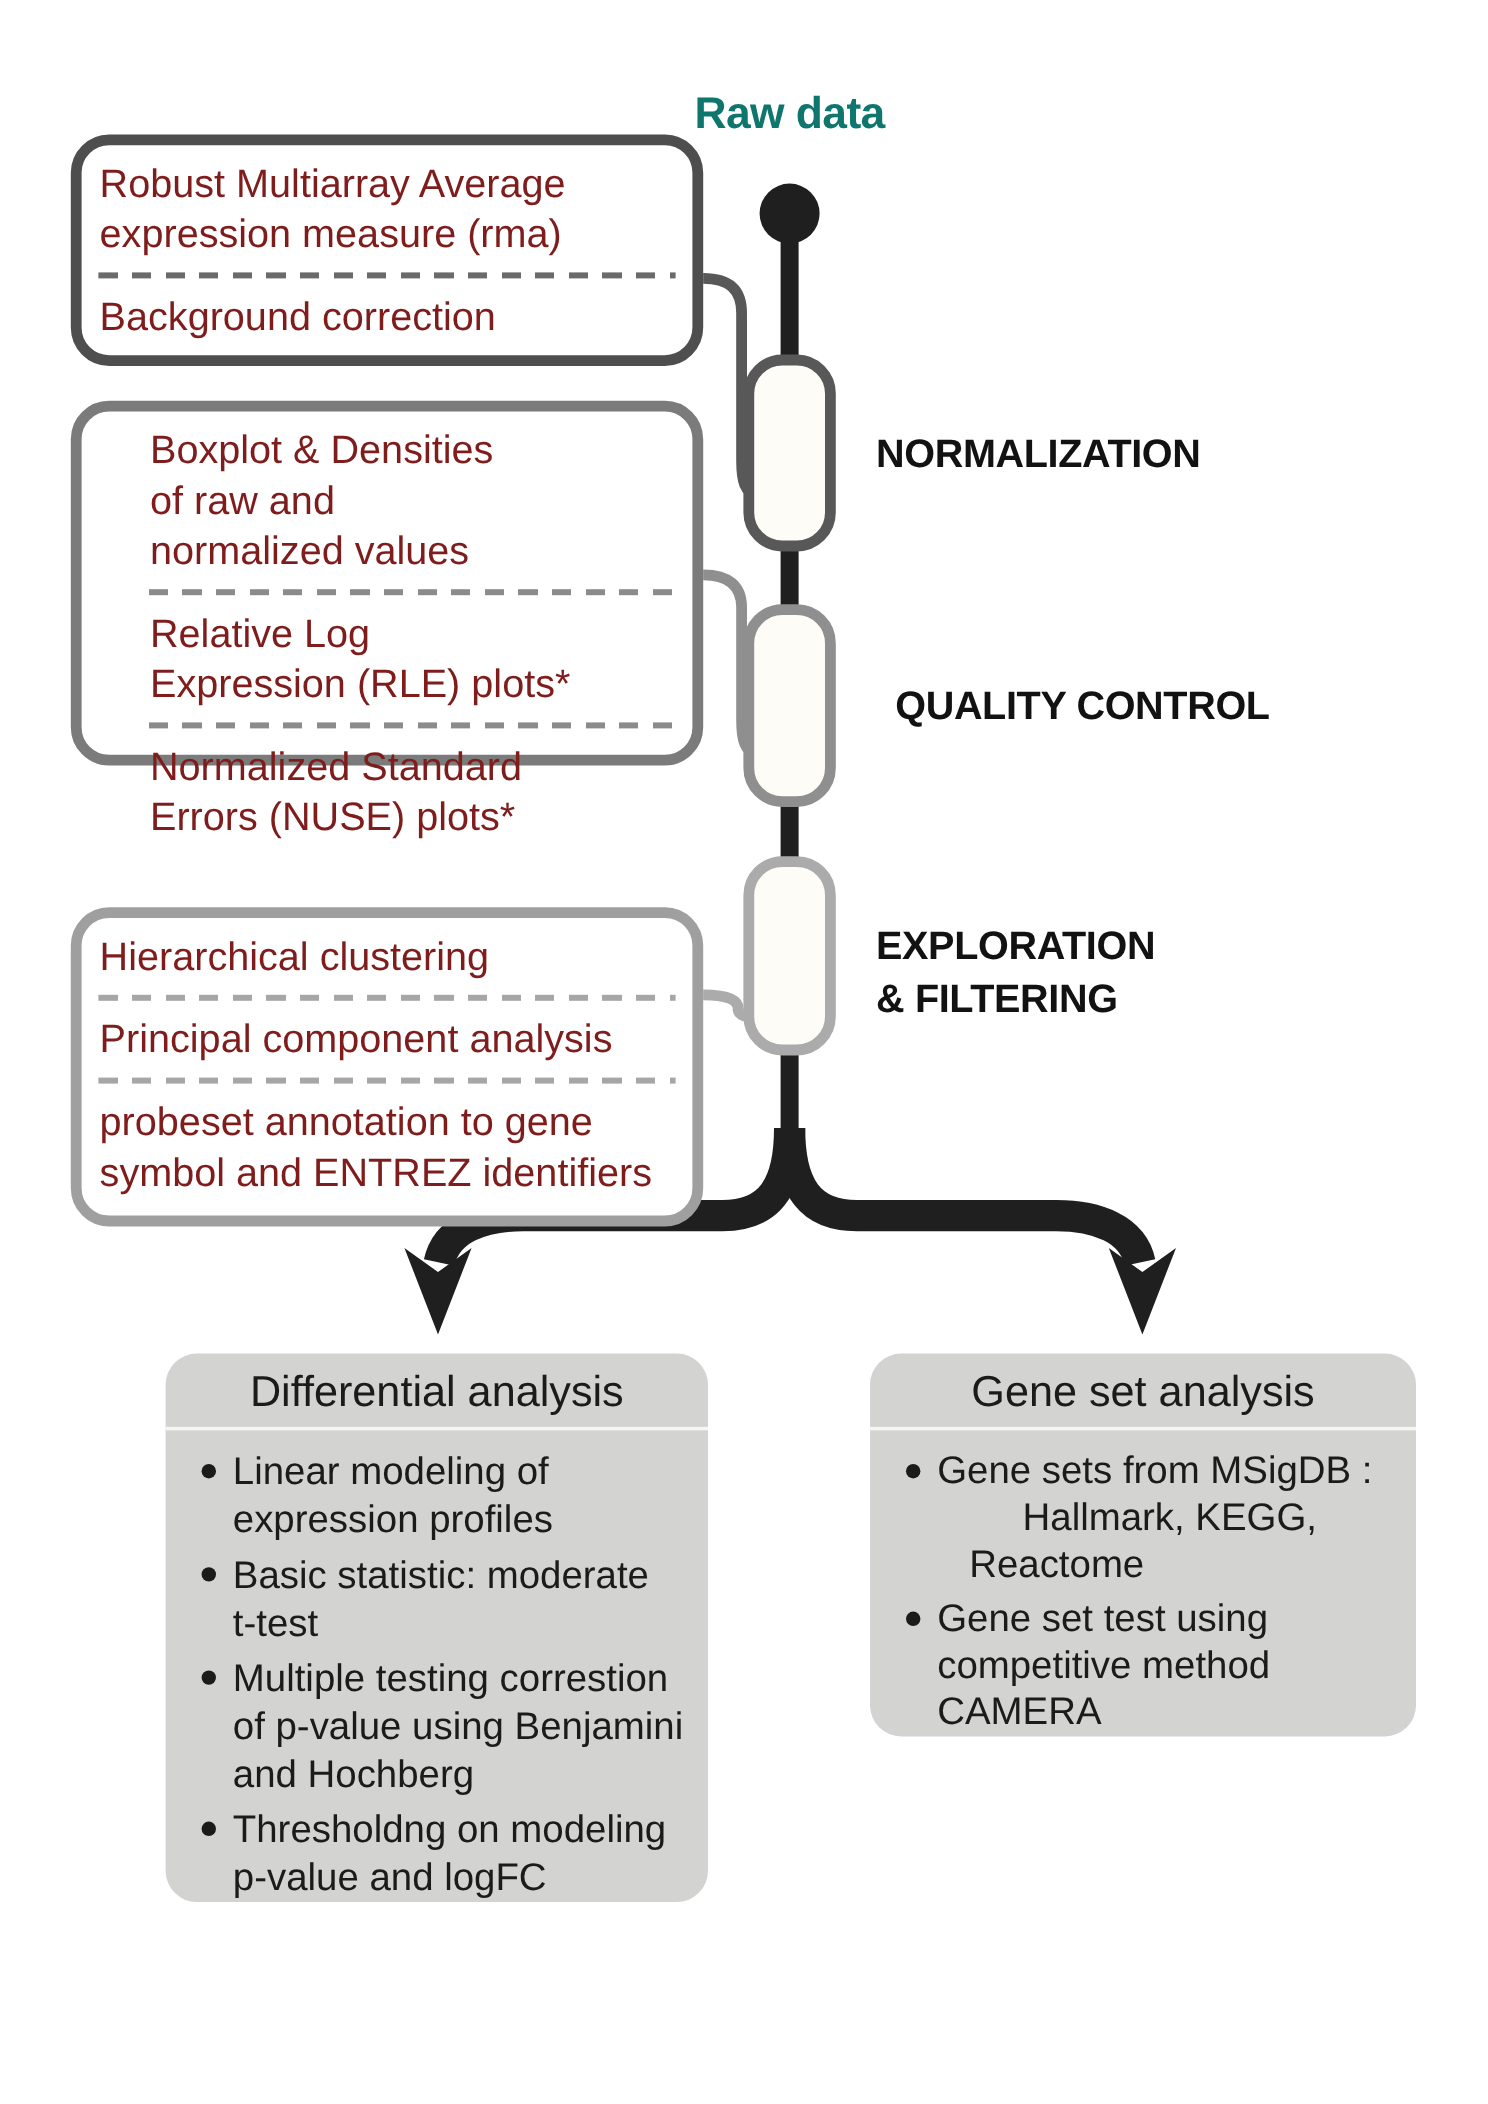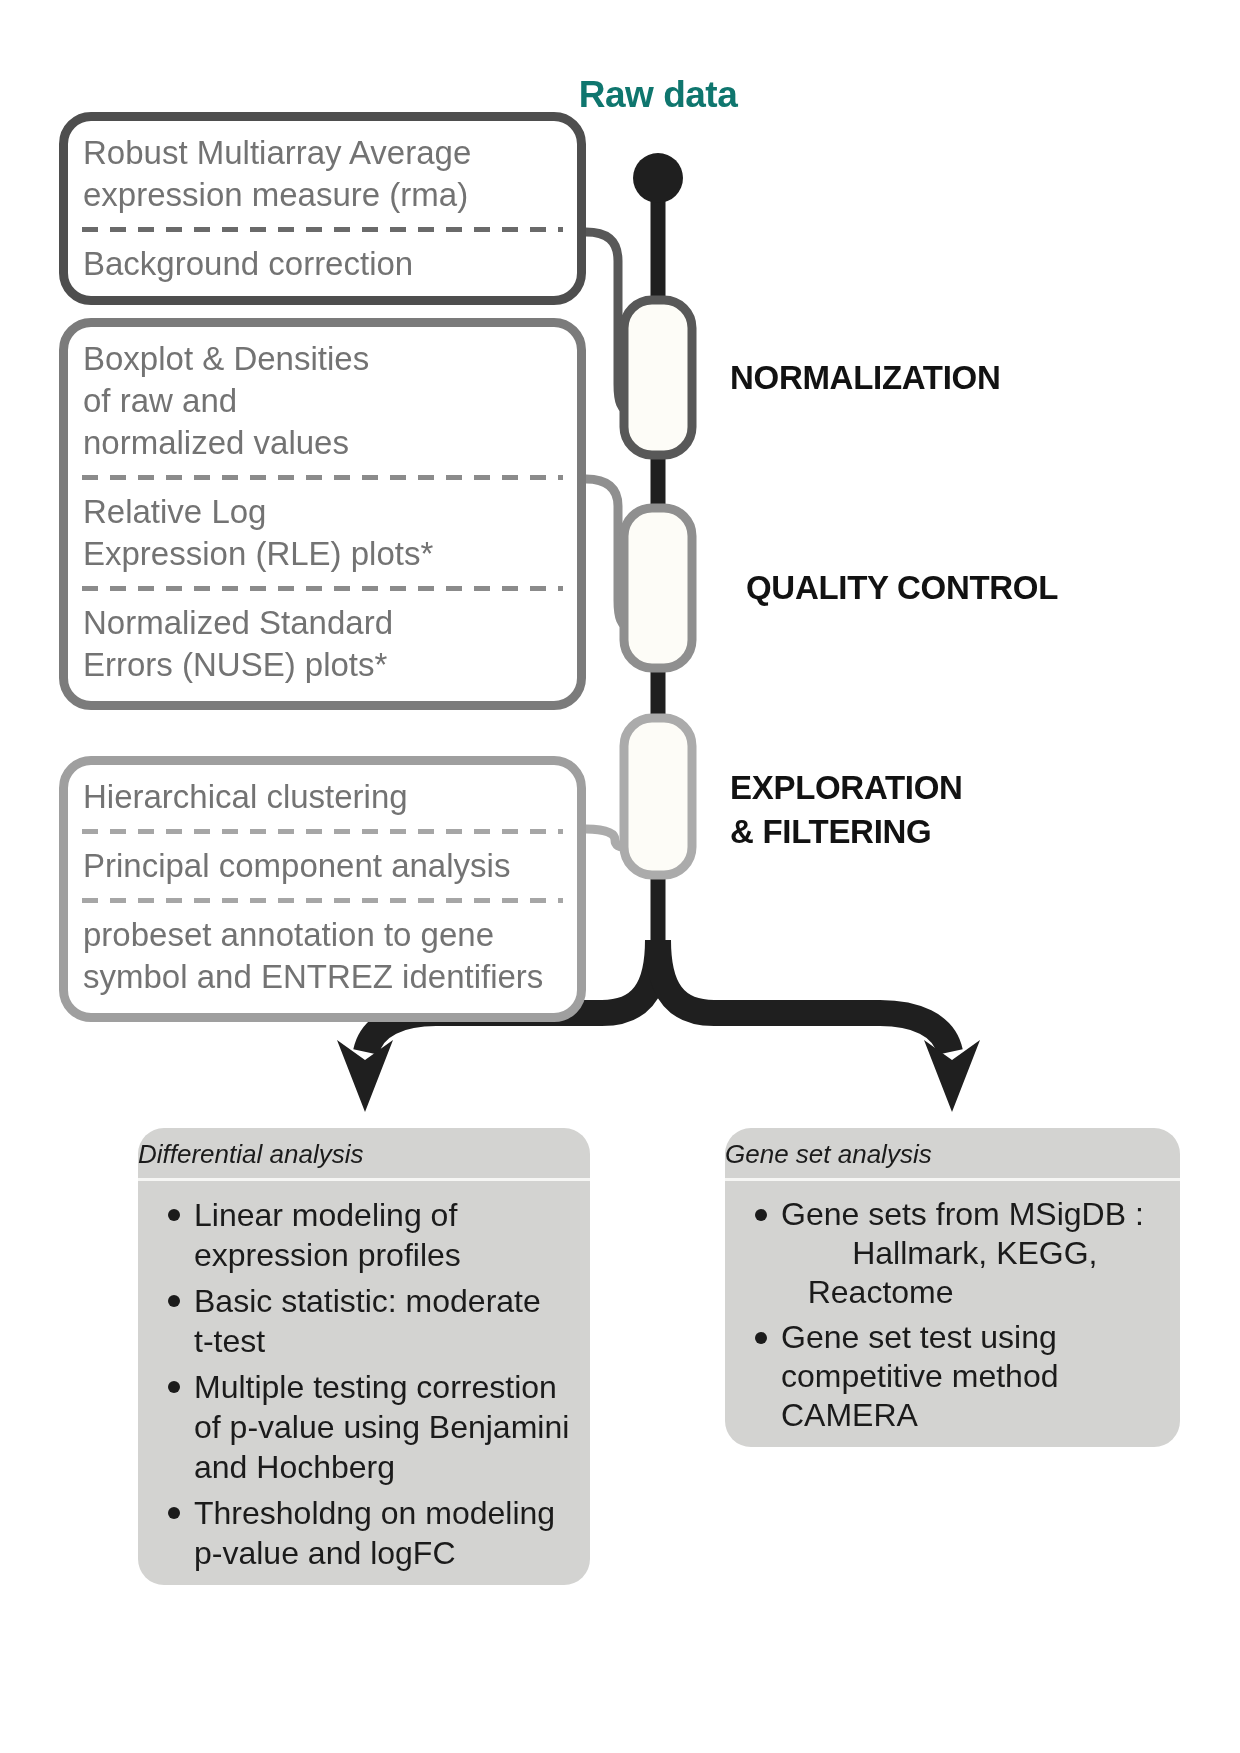--- a/index.html
+++ b/index.html
@@ -25,7 +25,7 @@
   .sbox2 { top:318px; height:392px; border:9px solid #7b7b7b; }
   .sbox3 { top:756px; height:266px; border:9px solid #9f9f9f; }
   .step {
-    font-size:33px; line-height:42px; color:#737373;
+    font-size:33px; line-height:42px; color:#7f1d1d;
     padding:0 15px; white-space:pre-wrap;
   }
   .dash { height:5px; margin:11px 14px; }

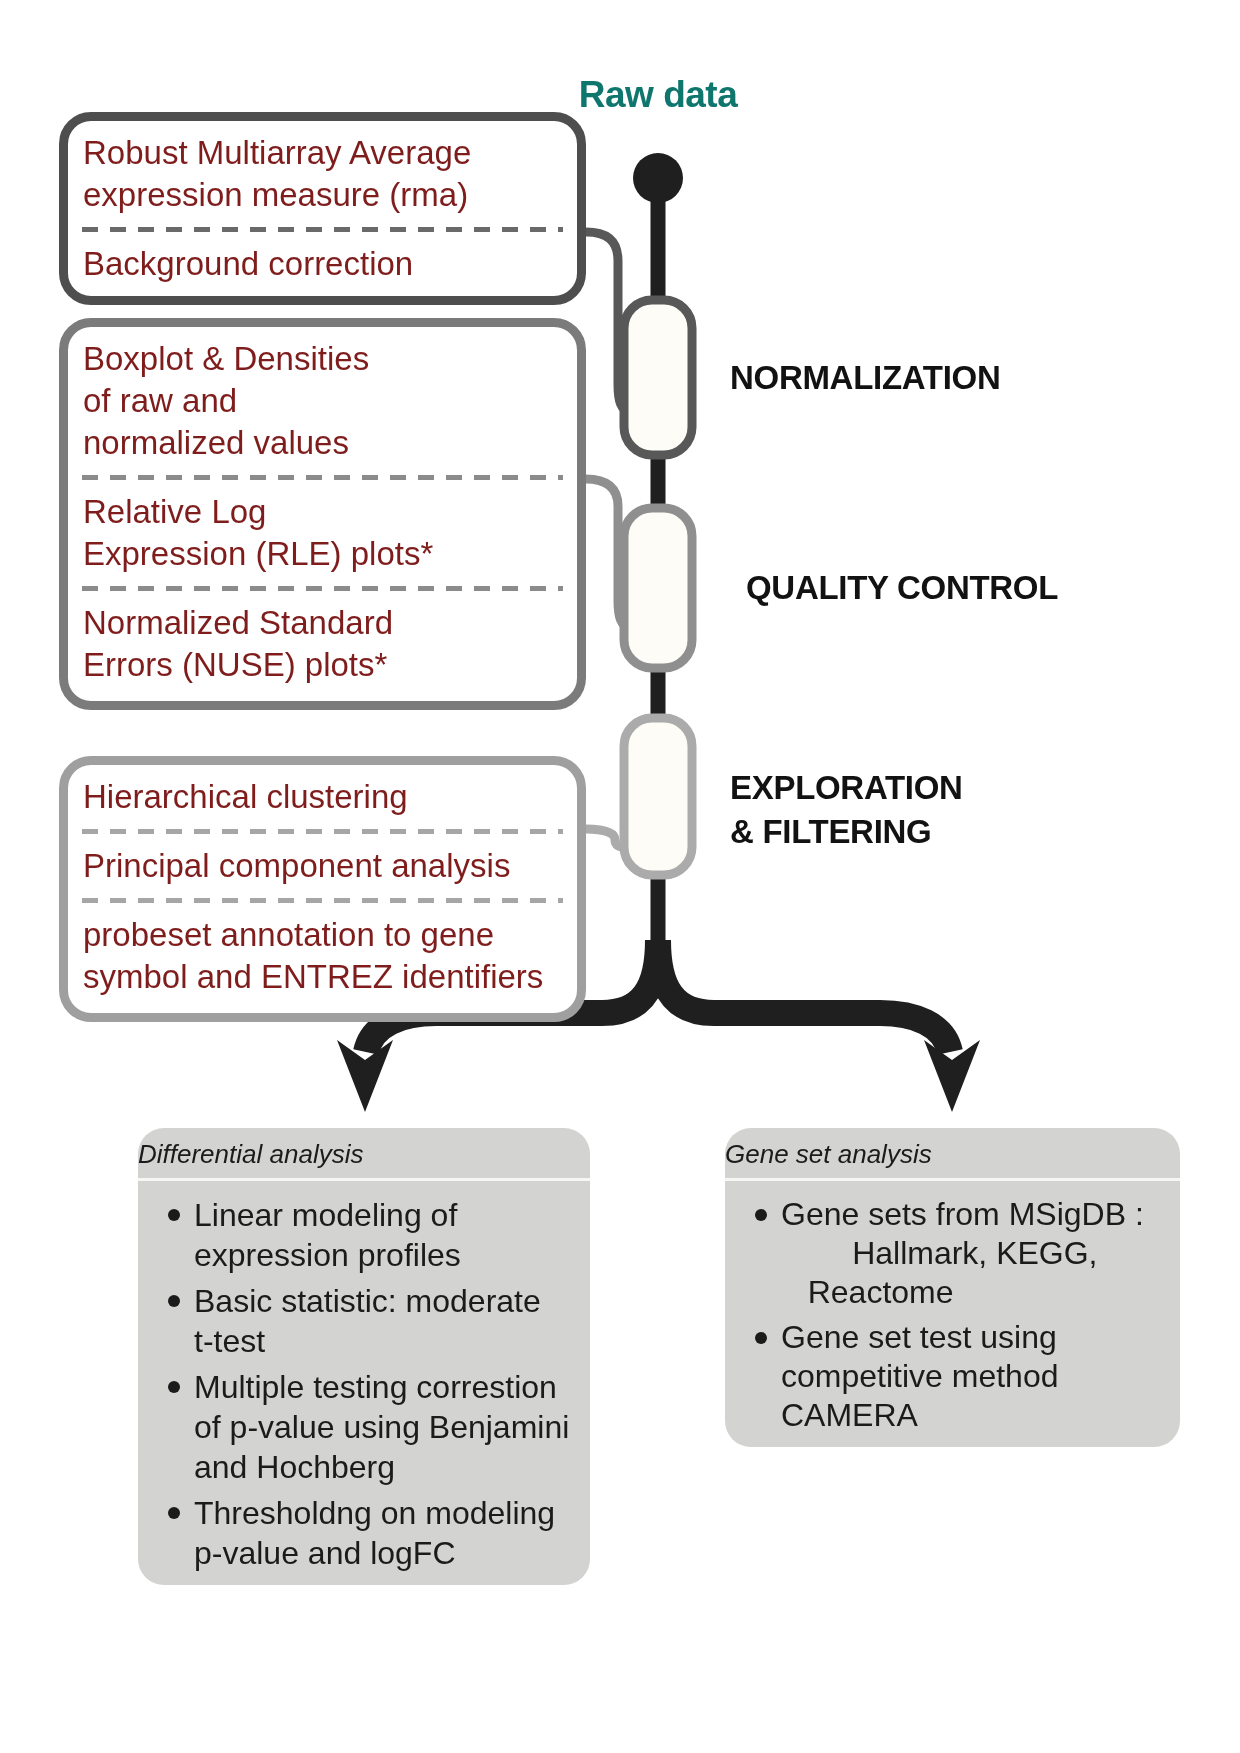--- a/index.html
+++ b/index.html
@@ -22,7 +22,7 @@
     border-radius:32px; box-sizing:border-box; padding:11px 0;
   }
   .sbox1 { top:112px; height:193px; border:9px solid #4e4e4e; }
-  .sbox2 { top:318px; height:392px; border:9px solid #7b7b7b; }
+  .sbox2 { top:334px; height:304px; border:9px solid #7b7b7b;padding-left:42px; }
   .sbox3 { top:756px; height:266px; border:9px solid #9f9f9f; }
   .step {
     font-size:33px; line-height:42px; color:#7f1d1d;

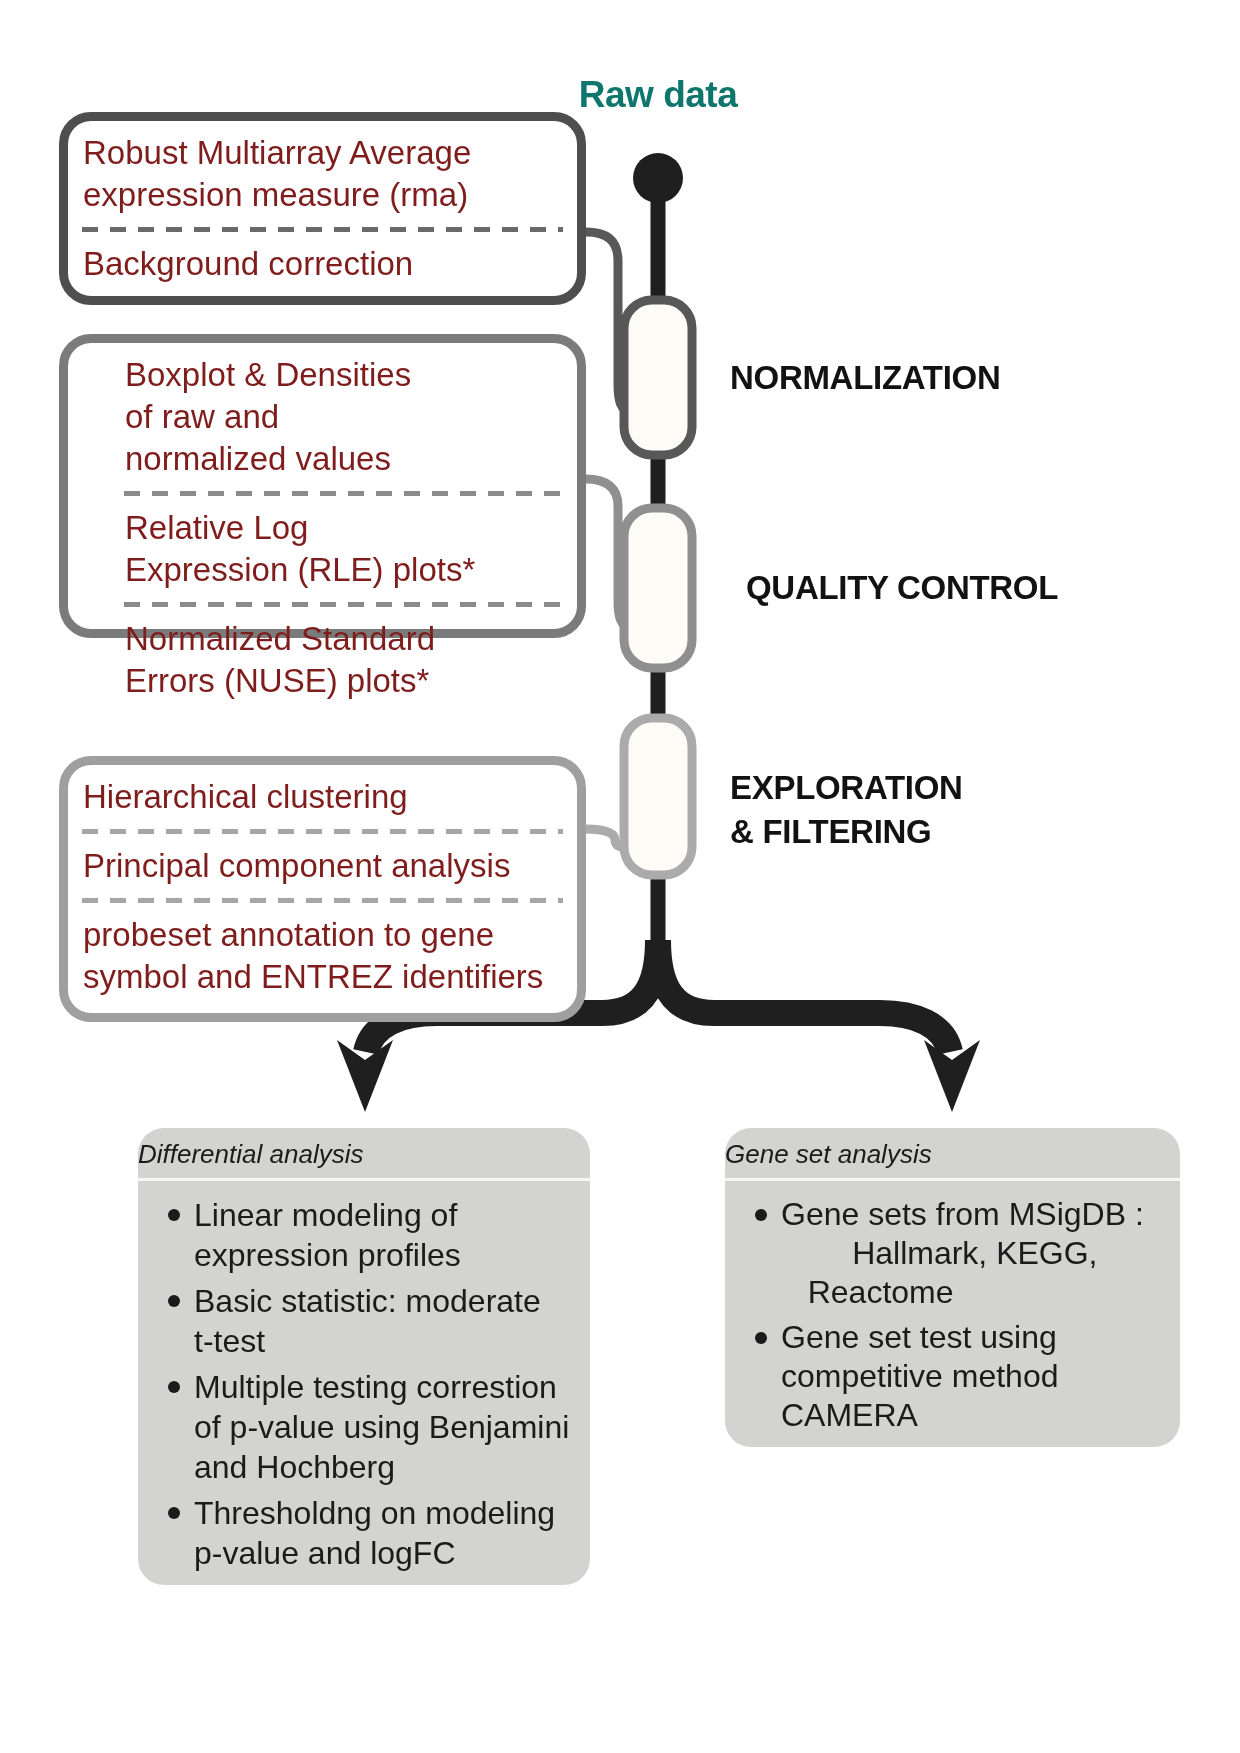--- a/index.html
+++ b/index.html
@@ -50,9 +50,8 @@
   .gbox-left  { left:138px; top:1128px; width:452px; height:457px; }
   .gbox-right { left:725px; top:1128px; width:455px; height:319px; }
   .gbox .gtitle {
-    text-align:left; font-size:26px; padding:11px 0 8px;
+    text-align:center; font-size:36px; padding:11px 0 8px;
     border-bottom:3px solid #f6f6f4;
-    font-style:italic;
   }
   .bullets { padding:14px 10px 0 30px; }
   .bullet { display:flex; margin-bottom:6px; }

